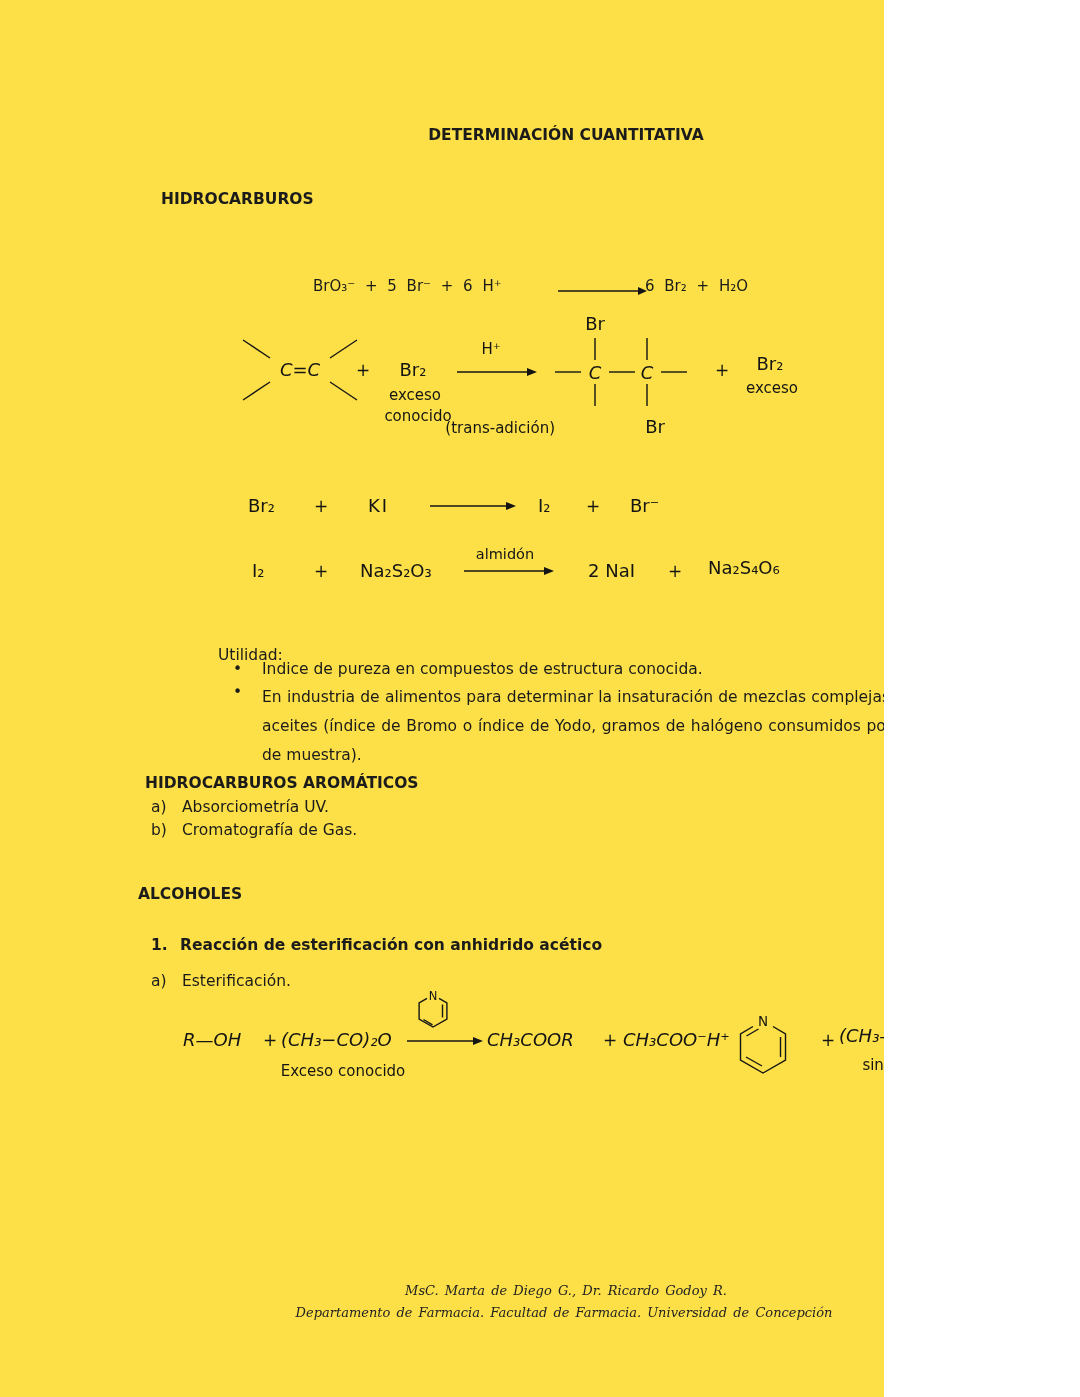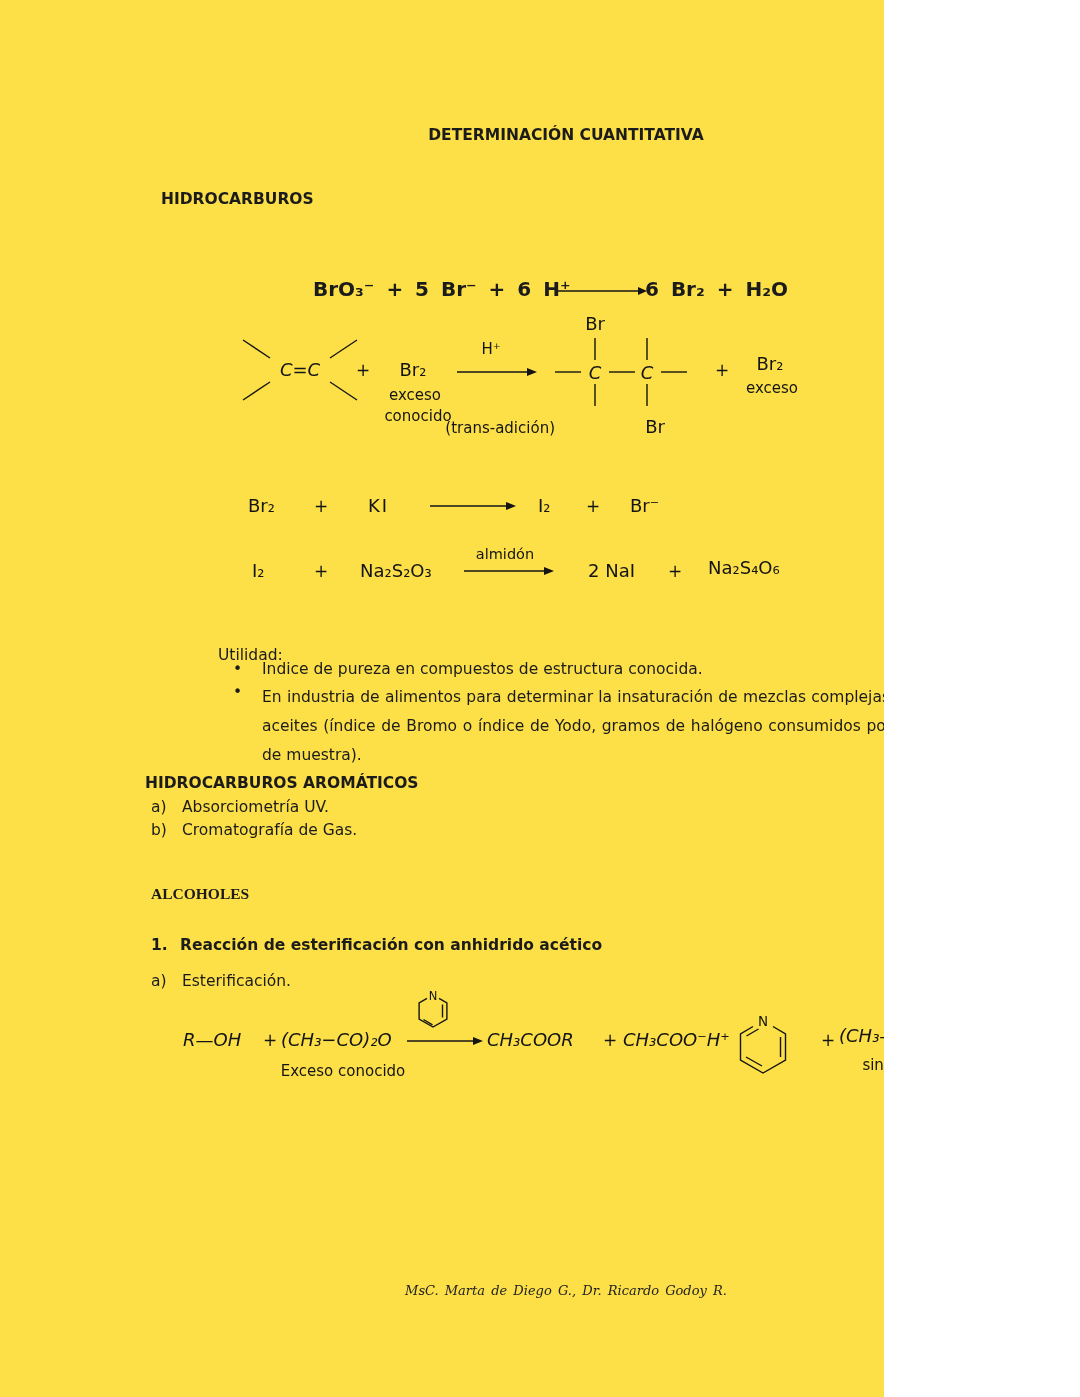--- a/index.html
+++ b/index.html
@@ -12,7 +12,7 @@
   .abs { position:absolute; }
   .b { font-weight:bold; }
   .body-text { font-size:15.5px; }
-  .eq { font-size:20px; word-spacing:5px; white-space:nowrap;font-weight:bold; }
+  .eq { font-size:15px; word-spacing:5px; white-space:nowrap; }
   .center-x { transform:translateX(-50%); white-space:nowrap; }
   .pageno { font-size:17px; }
   .bullet-row { display:flex; gap:17px; }

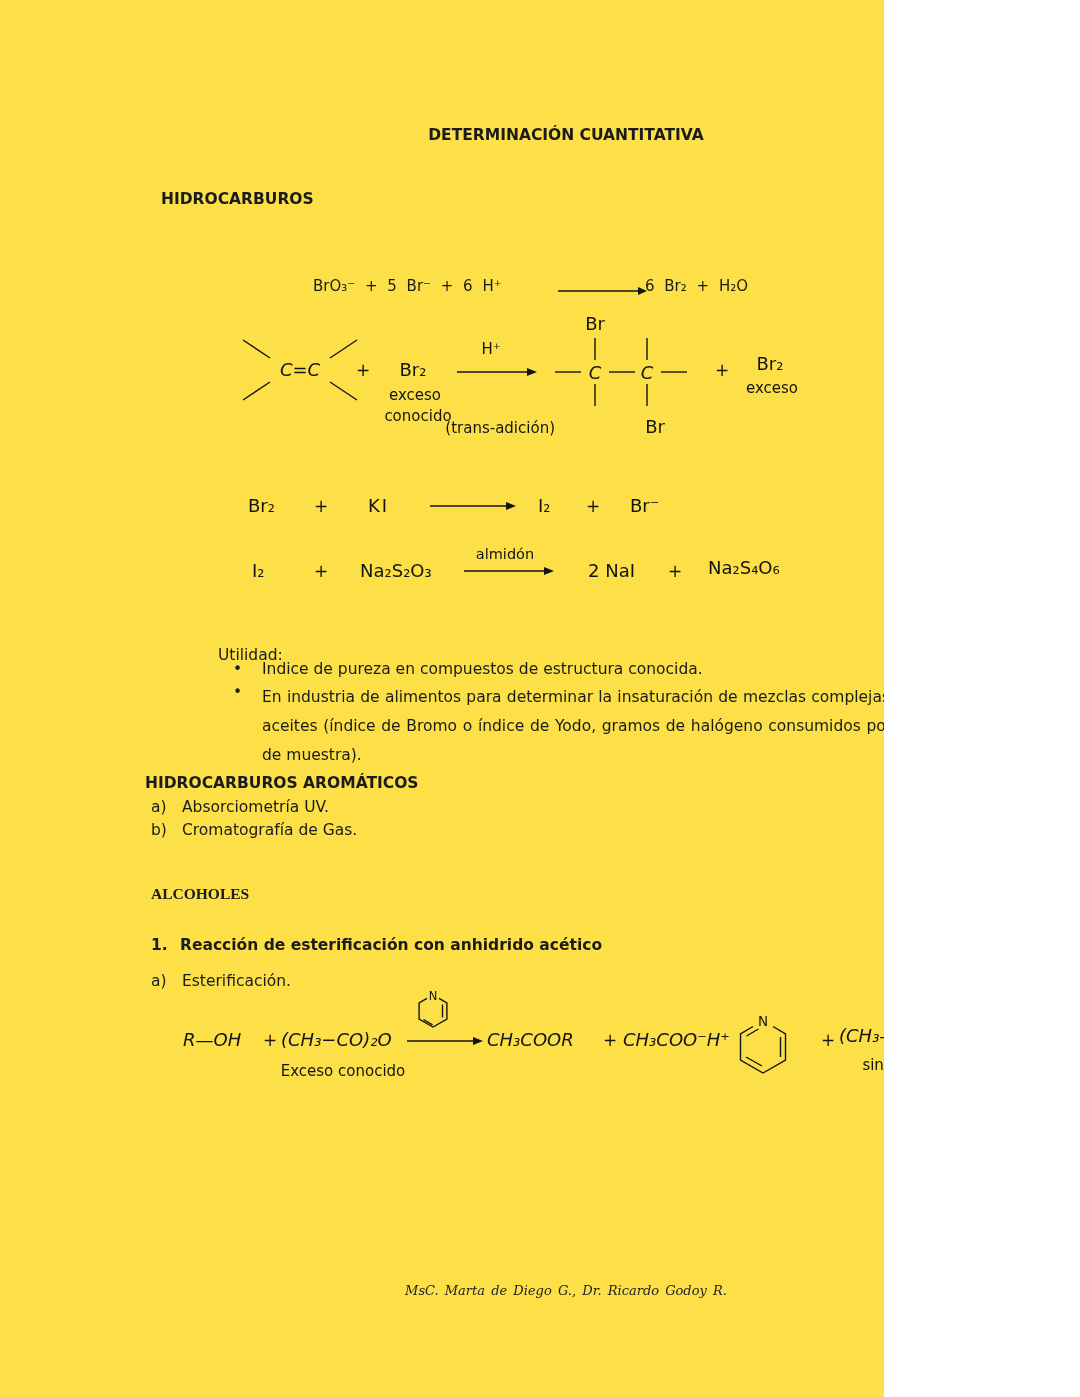--- a/index.html
+++ b/index.html
@@ -136,7 +136,7 @@
     <span>Cromatografía de Gas.</span>
   </div>
 
-  <div class="abs b body-text" style="left:151px; top:885px;font-family:Liberation Serif, serif;">ALCOHOLES</div>
+  <div class="abs b body-text" style="left:138px; top:885px;">ALCOHOLES</div>
   <div class="abs b body-text item" style="left:151px; top:936px;">
     <span class="num-label">1.</span>
     <span>Reacción de esterificación con anhidrido acético</span>

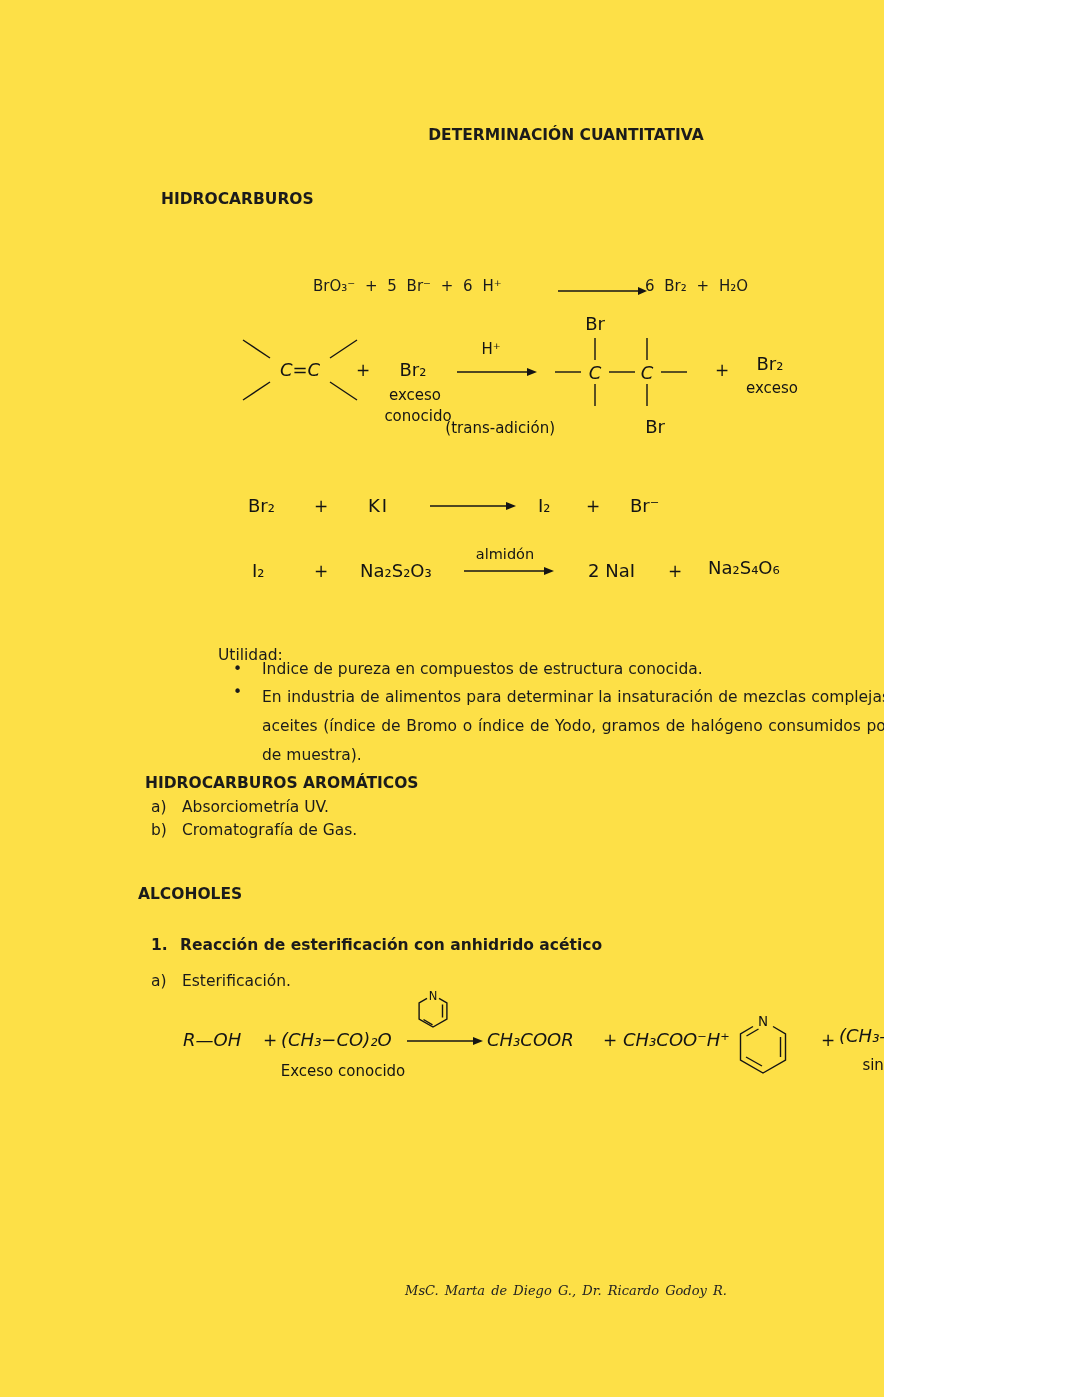--- a/index.html
+++ b/index.html
@@ -181,6 +181,7 @@
   </svg>
 
   <div class="abs footer center-x" style="left:566px; top:1283px;">MsC. Marta de Diego G., Dr. Ricardo Godoy R.</div>
+  <div class="abs footer center-x" style="left:564px; top:1305px;">Departamento de Farmacia. Facultad de Farmacia. Universidad de Concepción</div>
 
 </div>
 

